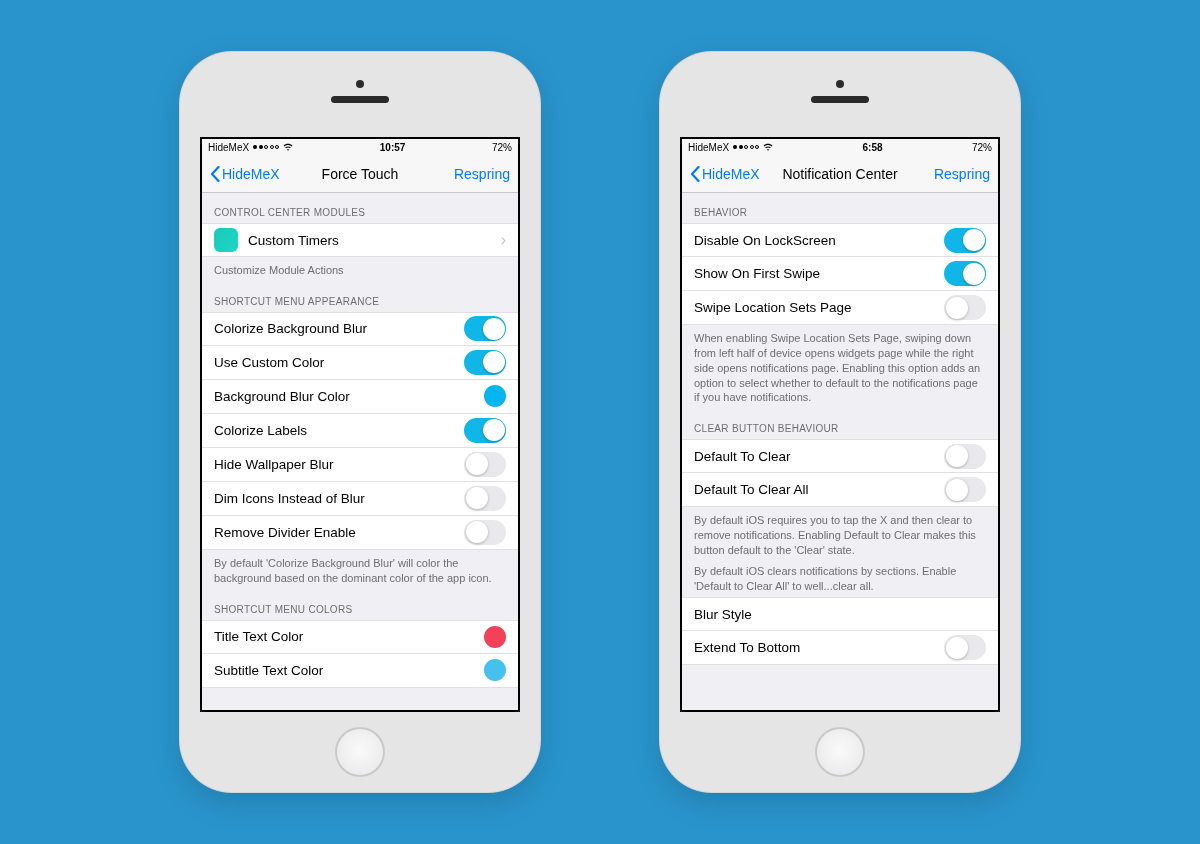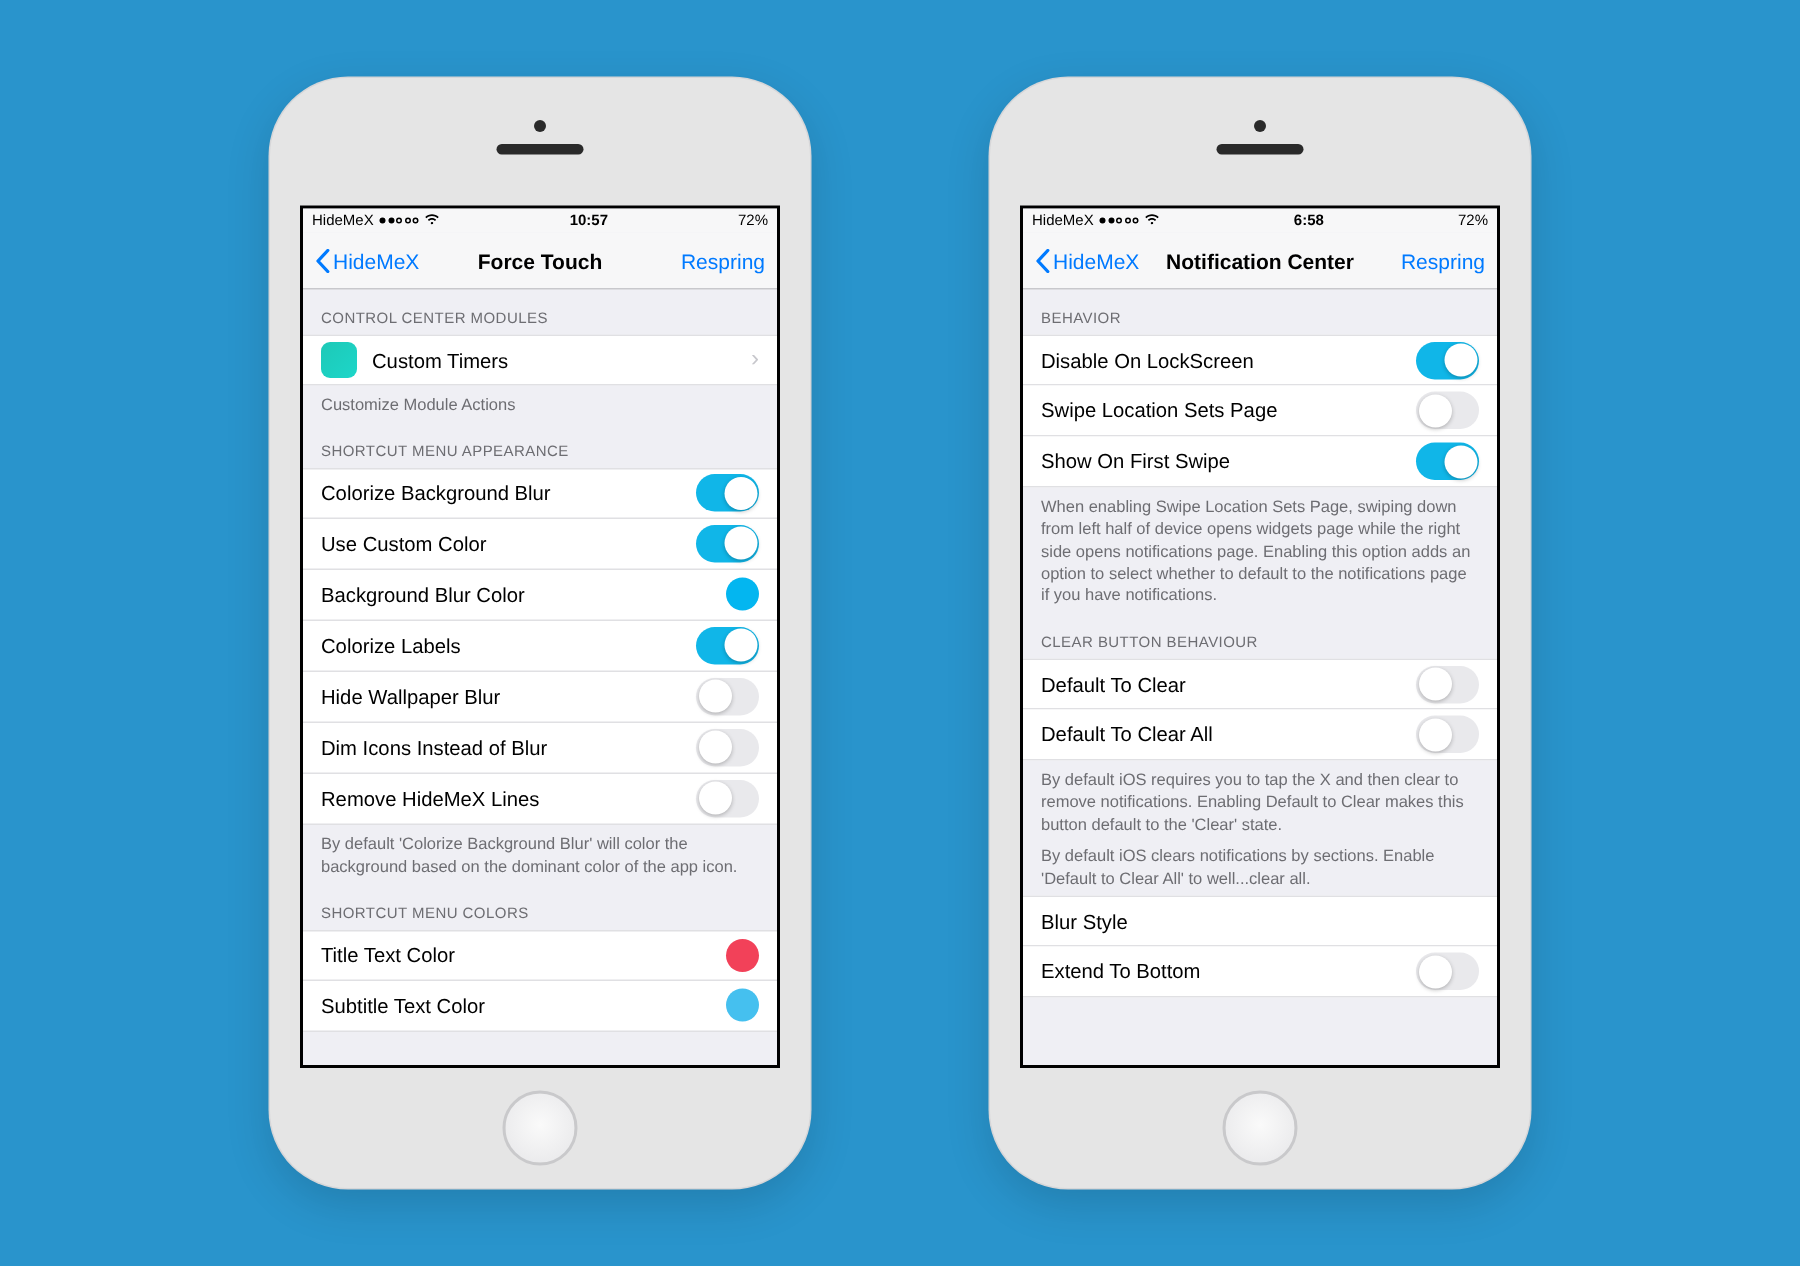--- a/index.html
+++ b/index.html
@@ -89,7 +89,7 @@
   }
   .navbar .back { color: #007aff; display: flex; align-items: center; font-size: 14px; }
   .navbar .back svg { margin-right: 2px; }
-  .navbar .title { font-weight: 700; font-size: 14px; position: absolute; left: 50%; transform: translateX(-50%); white-space: nowrap; }
+  .navbar .title { font-weight: 400; font-size: 14px; position: absolute; left: 50%; transform: translateX(-50%); white-space: nowrap; }
   .navbar .action { color: #007aff; font-size: 14px; font-weight: 500; }
   .content { height: calc(100% - 54px); overflow: hidden; }
   .section-header {

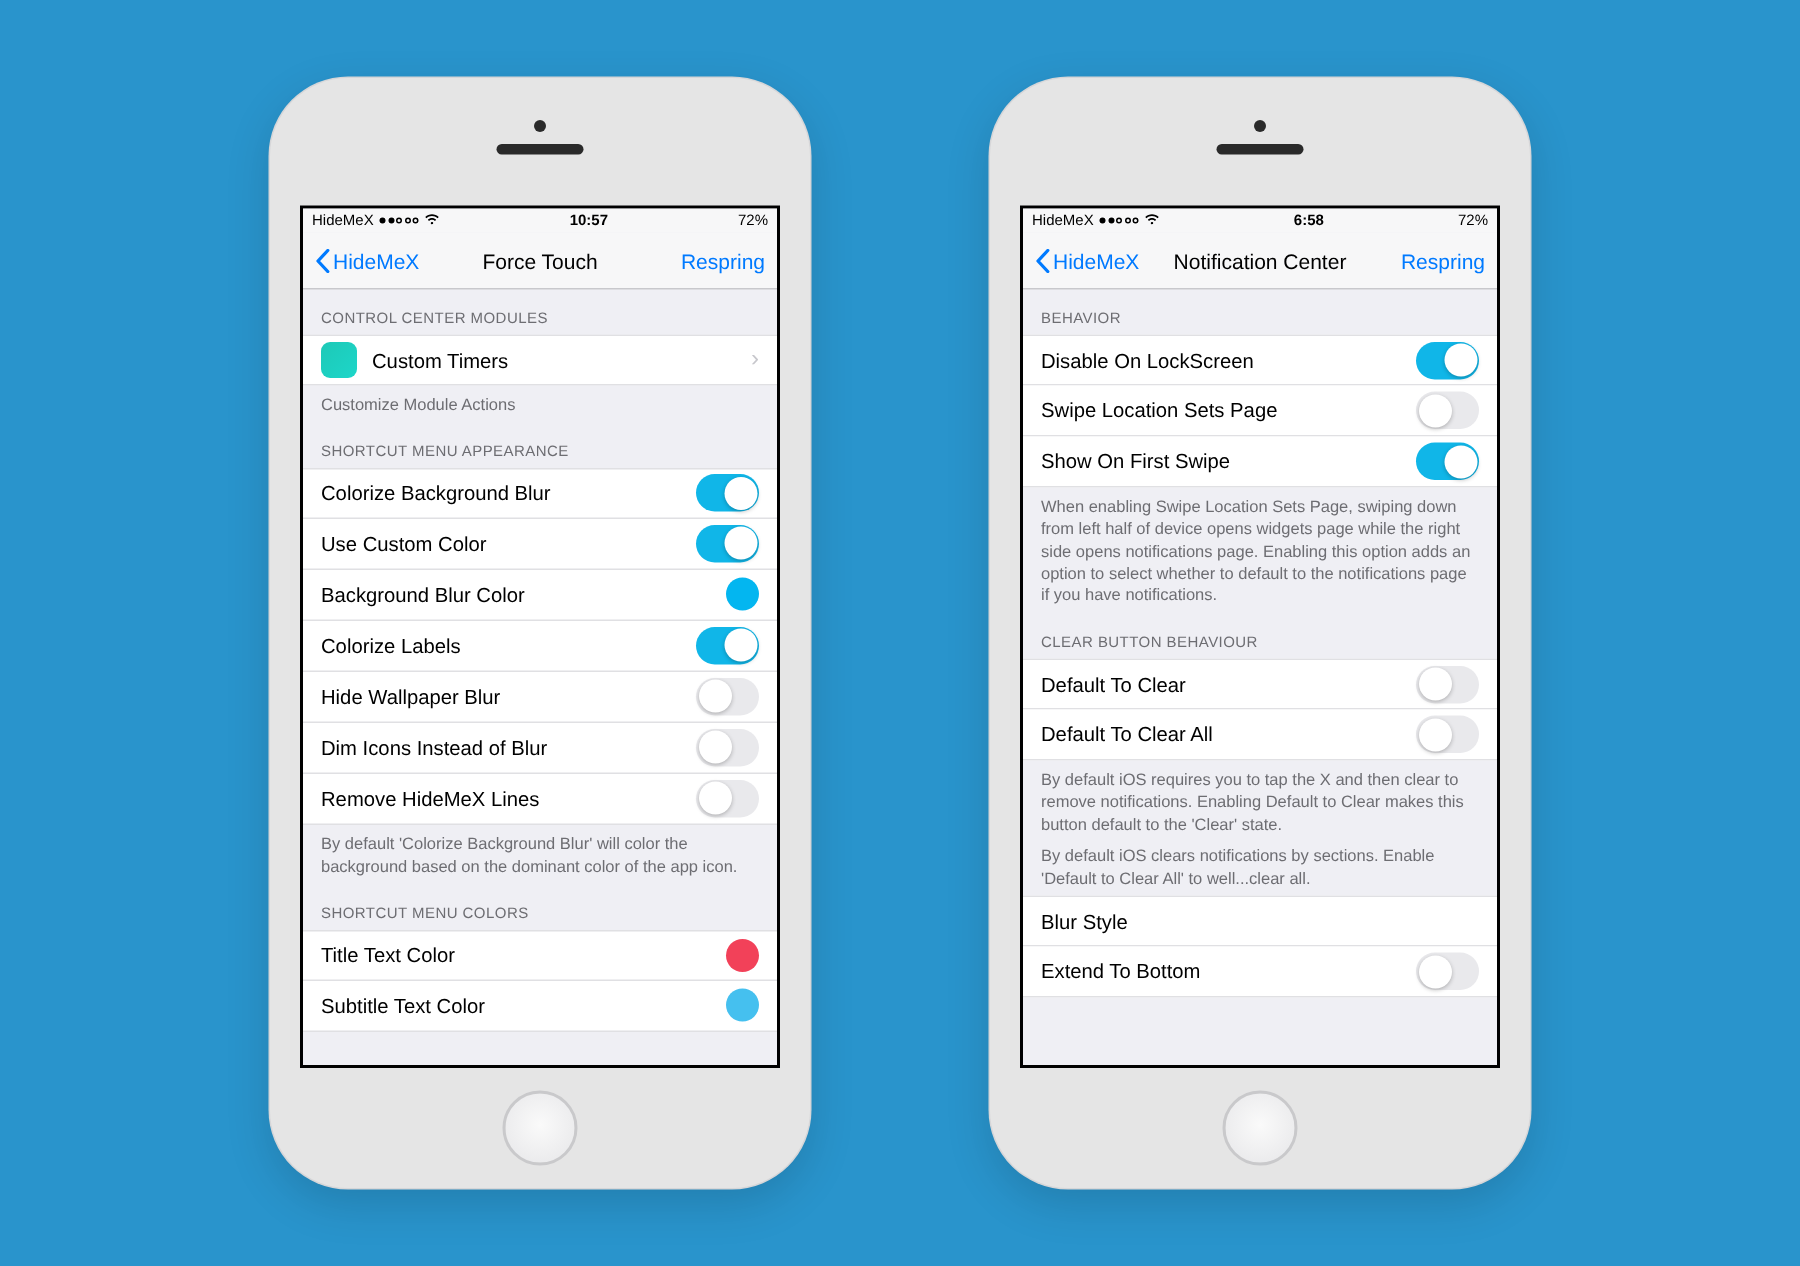--- a/index.html
+++ b/index.html
@@ -283,12 +283,12 @@
           <div class="switch on"></div>
         </div>
         <div class="row">
+          <span>Show On First Swipe</span>
+          <div class="switch on"></div>
+        </div>
+        <div class="row">
           <span>Swipe Location Sets Page</span>
           <div class="switch"></div>
-        </div>
-        <div class="row">
-          <span>Show On First Swipe</span>
-          <div class="switch on"></div>
         </div>
       </div>
       <div class="section-footer">When enabling Swipe Location Sets Page, swiping down from left half of device opens widgets page while the right side opens notifications page. Enabling this option adds an option to select whether to default to the notifications page if you have notifications.</div>

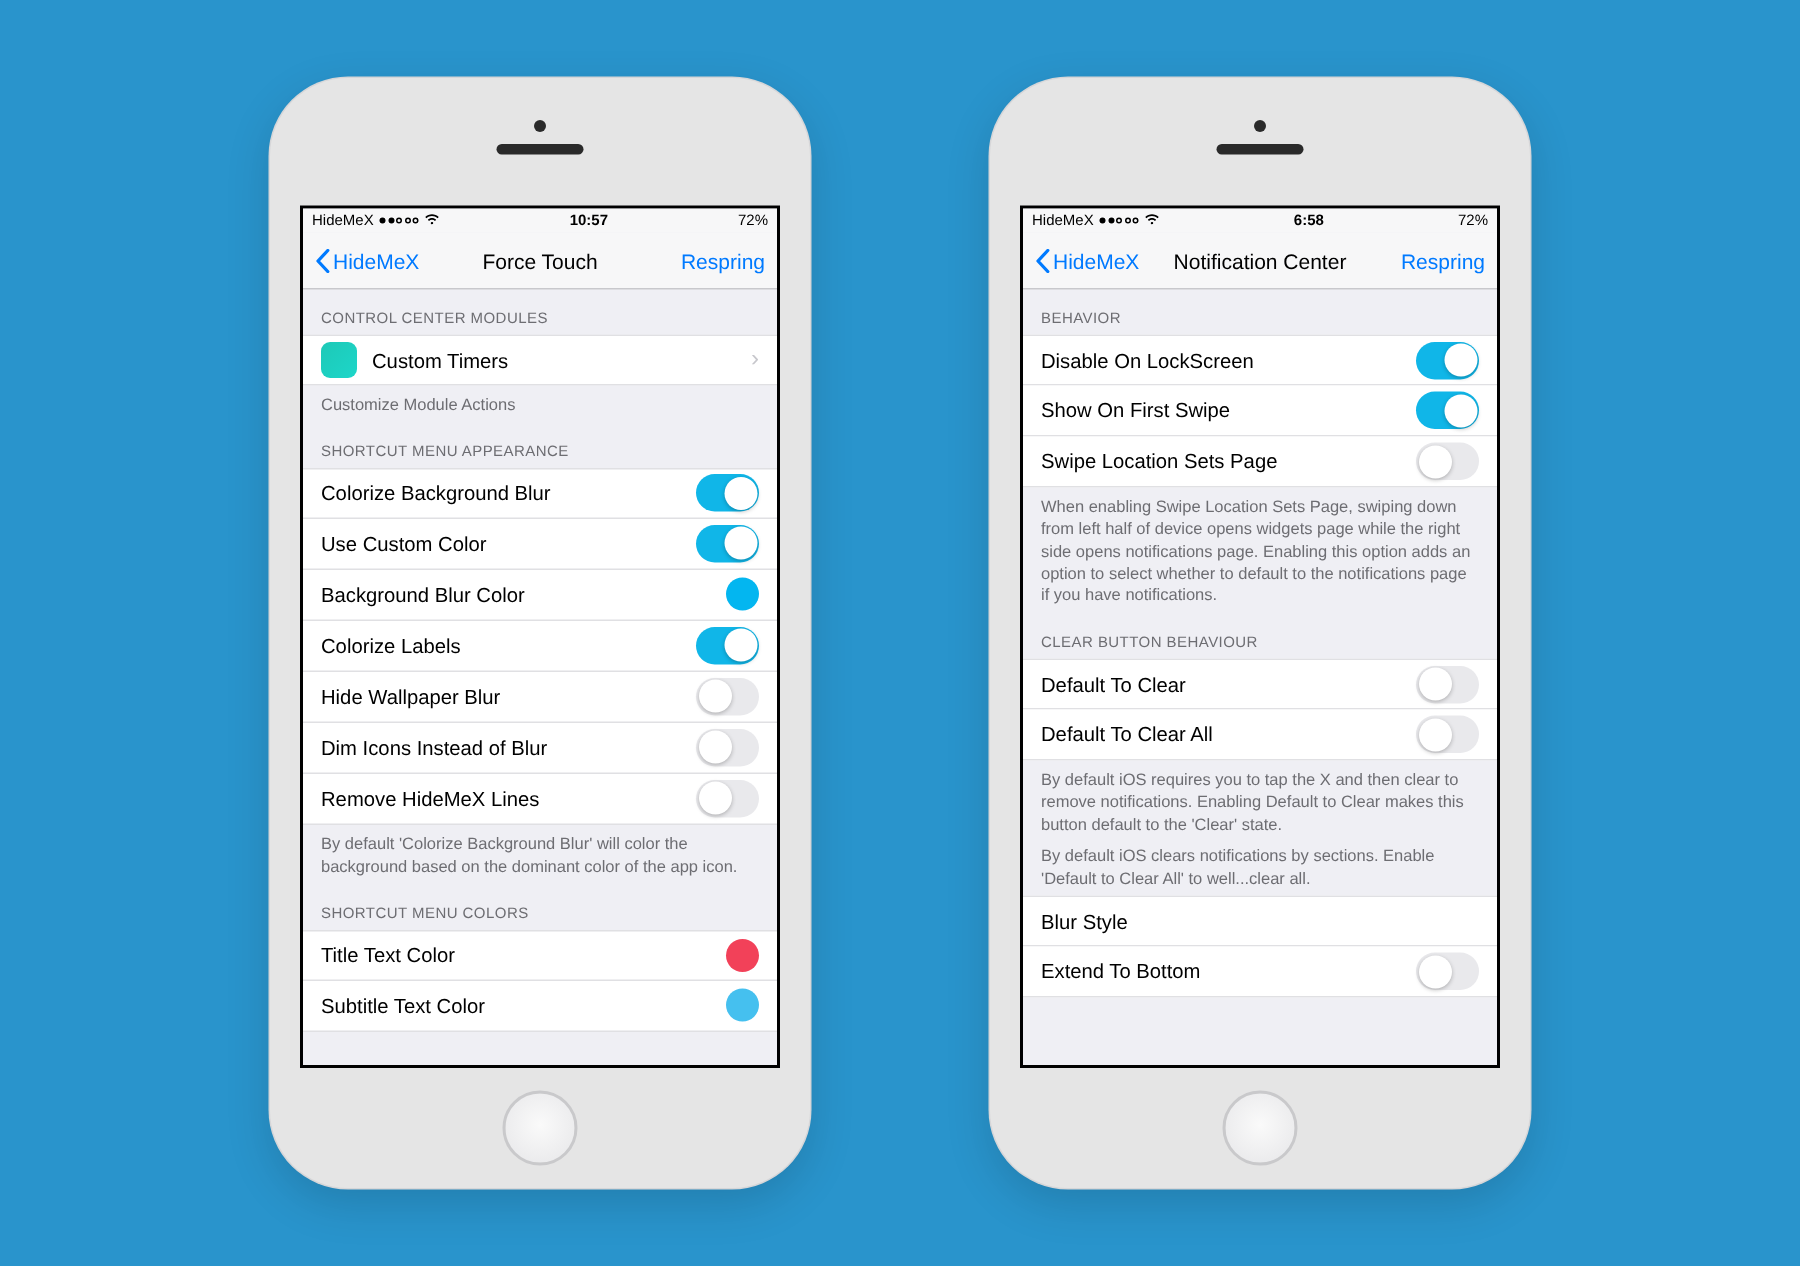--- a/index.html
+++ b/index.html
@@ -217,7 +217,7 @@
           <div class="switch"></div>
         </div>
         <div class="row">
-          <span>Remove HideMeX Lines</span>
+          <span>Remove Divider Enable</span>
           <div class="switch"></div>
         </div>
       </div>

